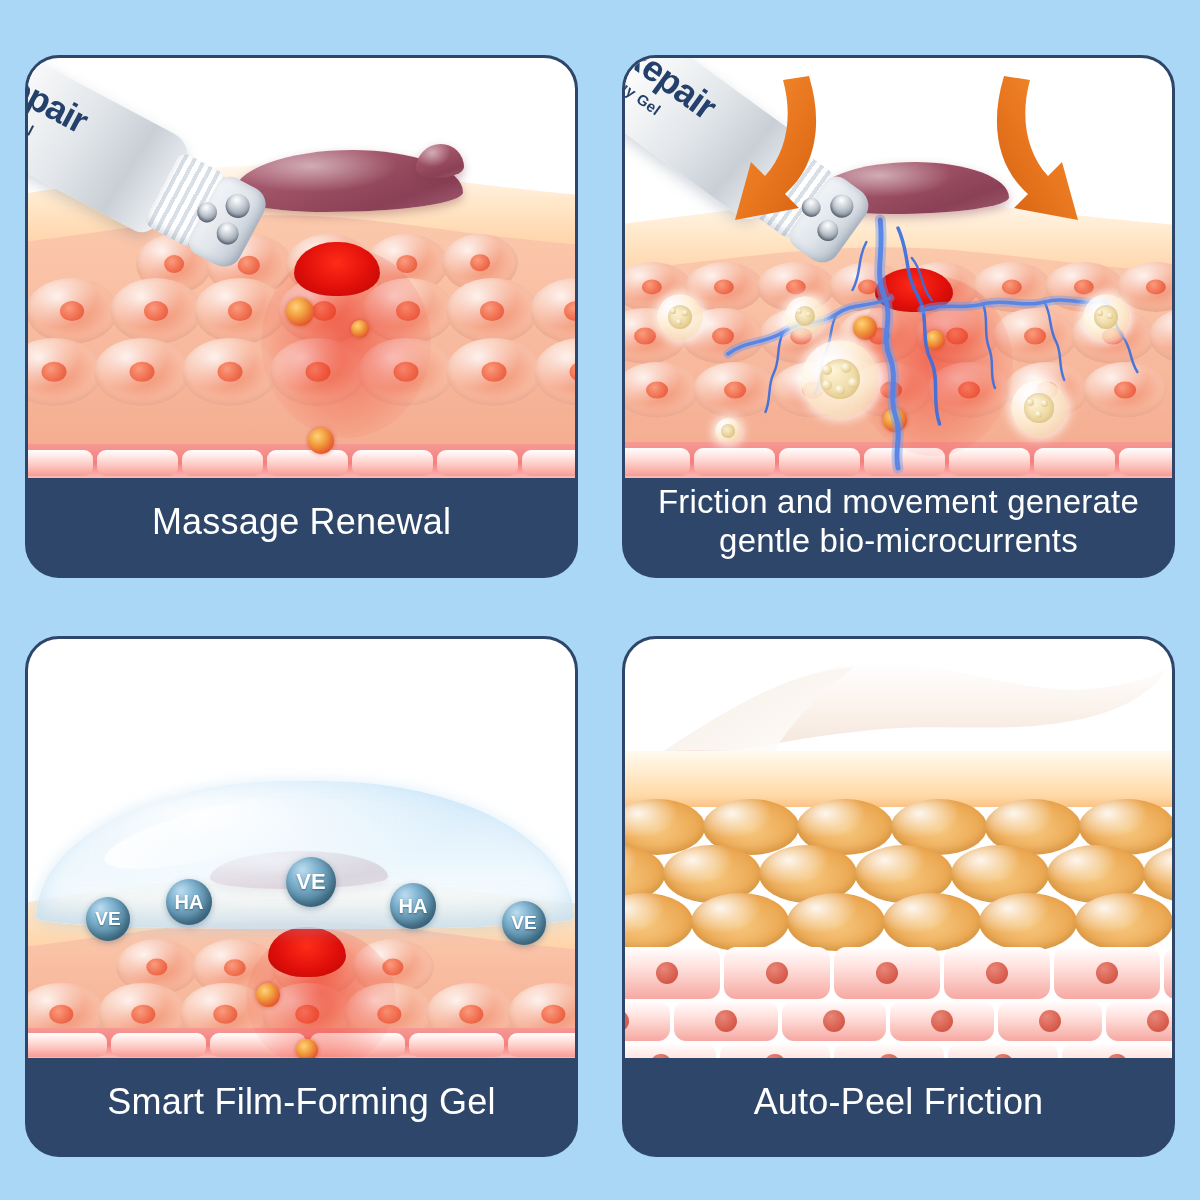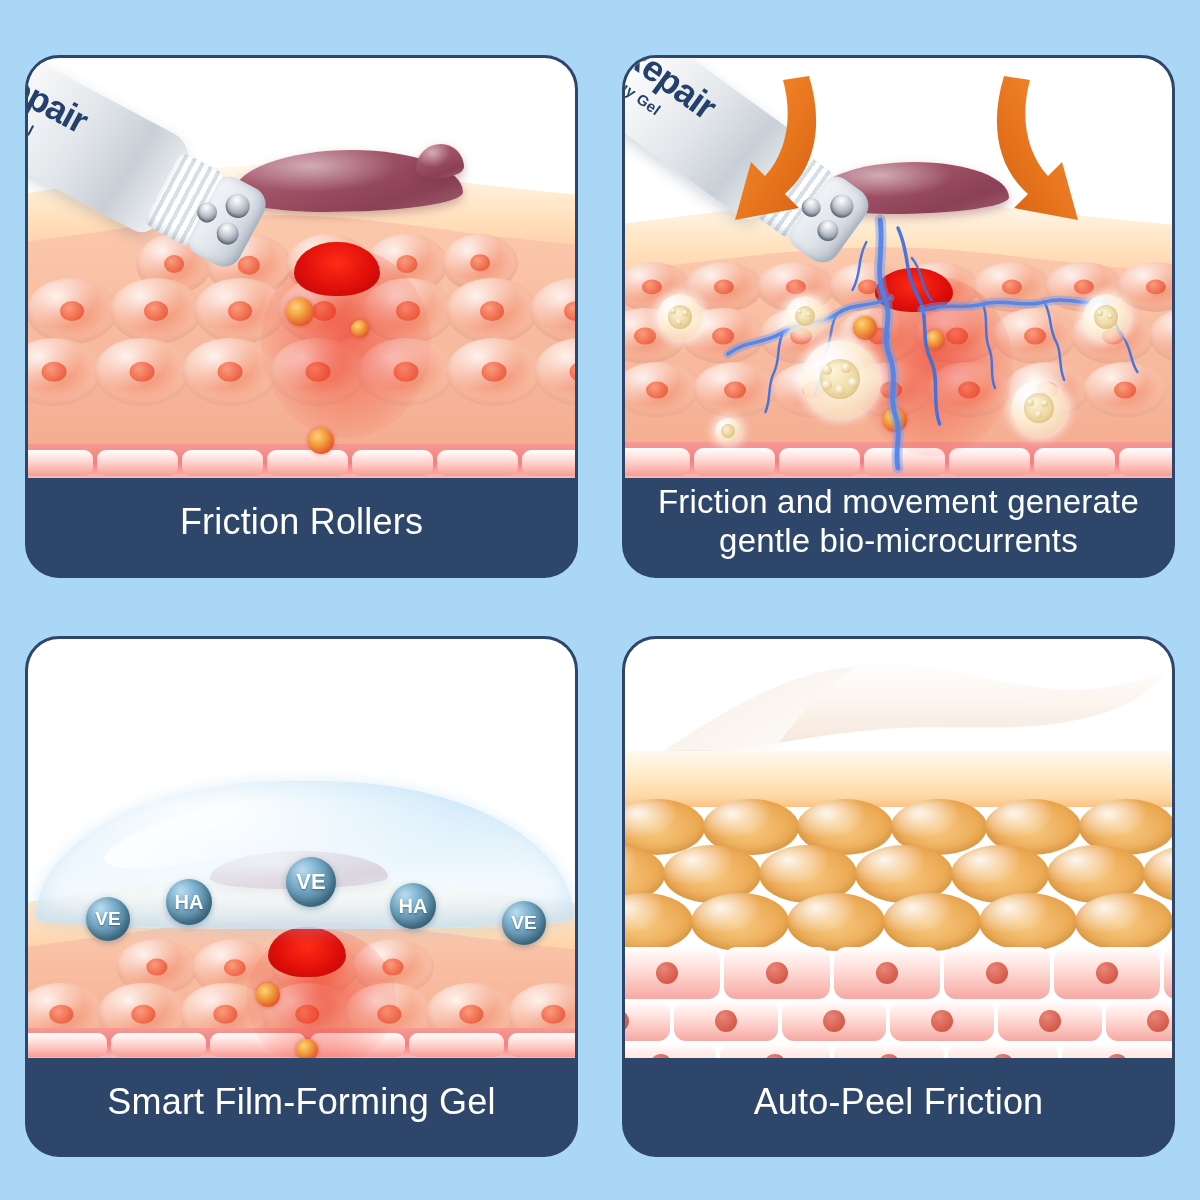--- a/index.html
+++ b/index.html
@@ -303,7 +303,7 @@
 
     </div>
     <div class="caption">
-      <span>Friction Rollers</span>
+      <span>Massage Renewal</span>
     </div>
   </div>
 

